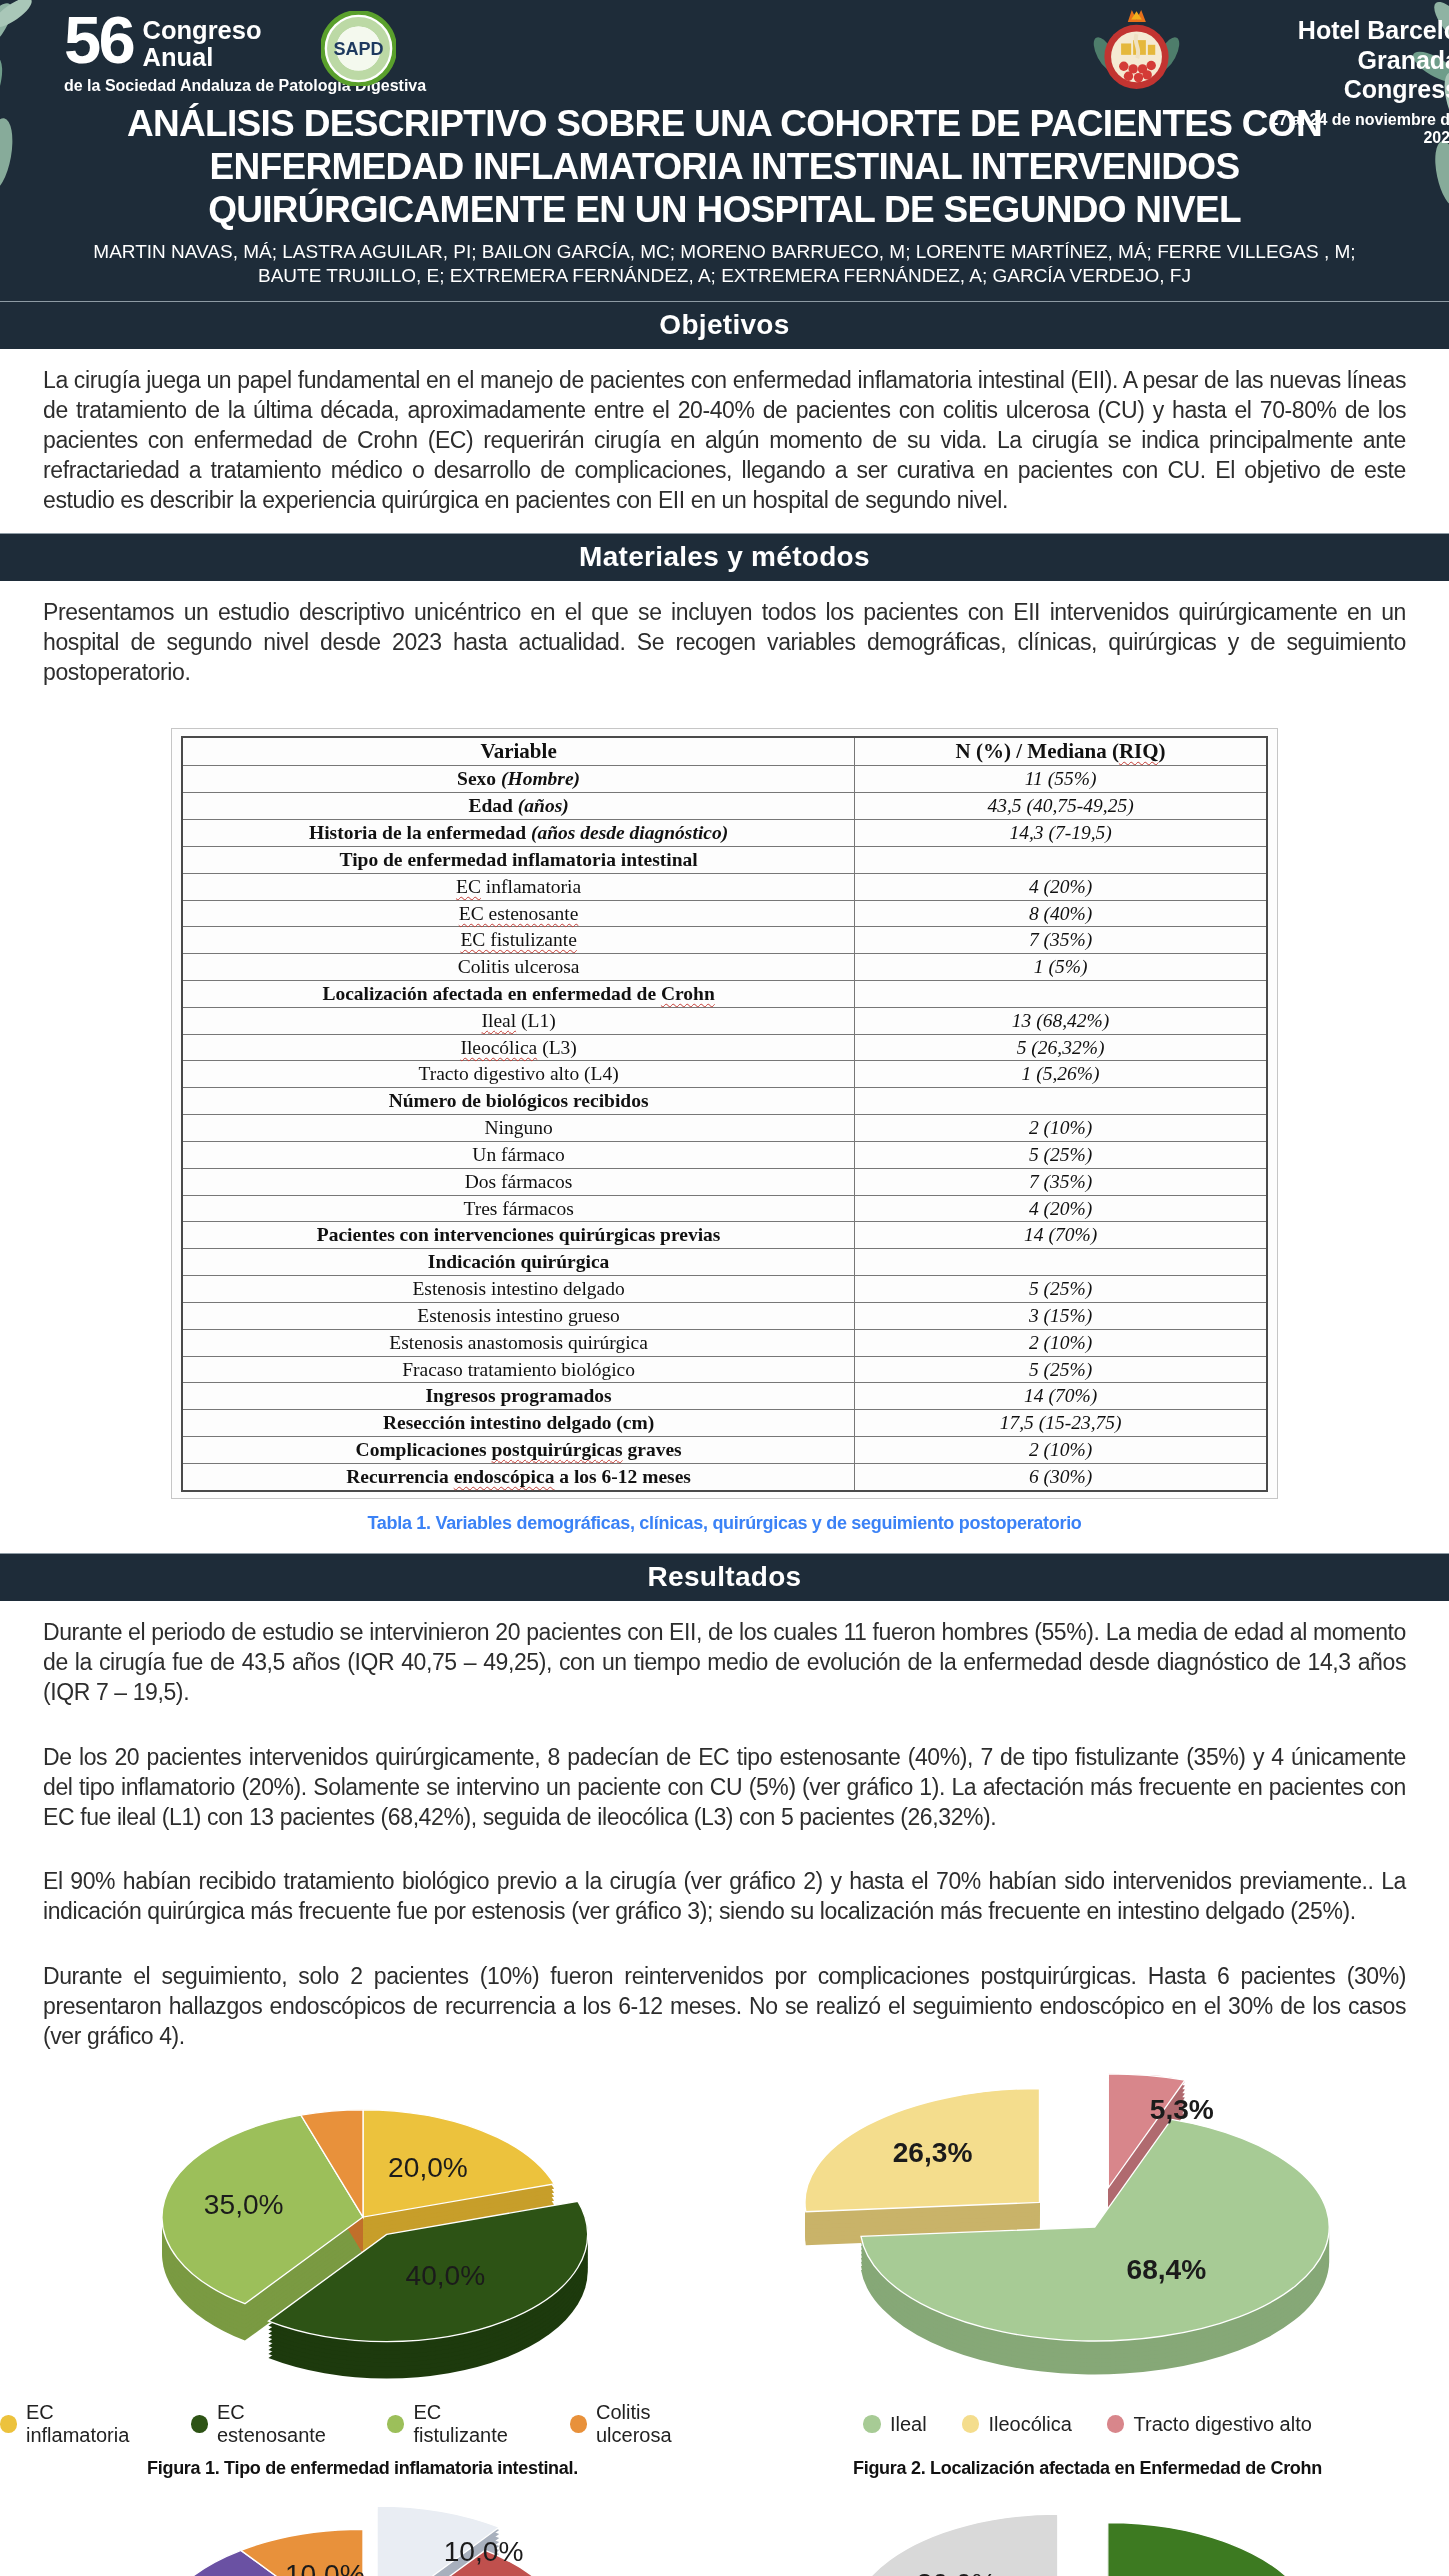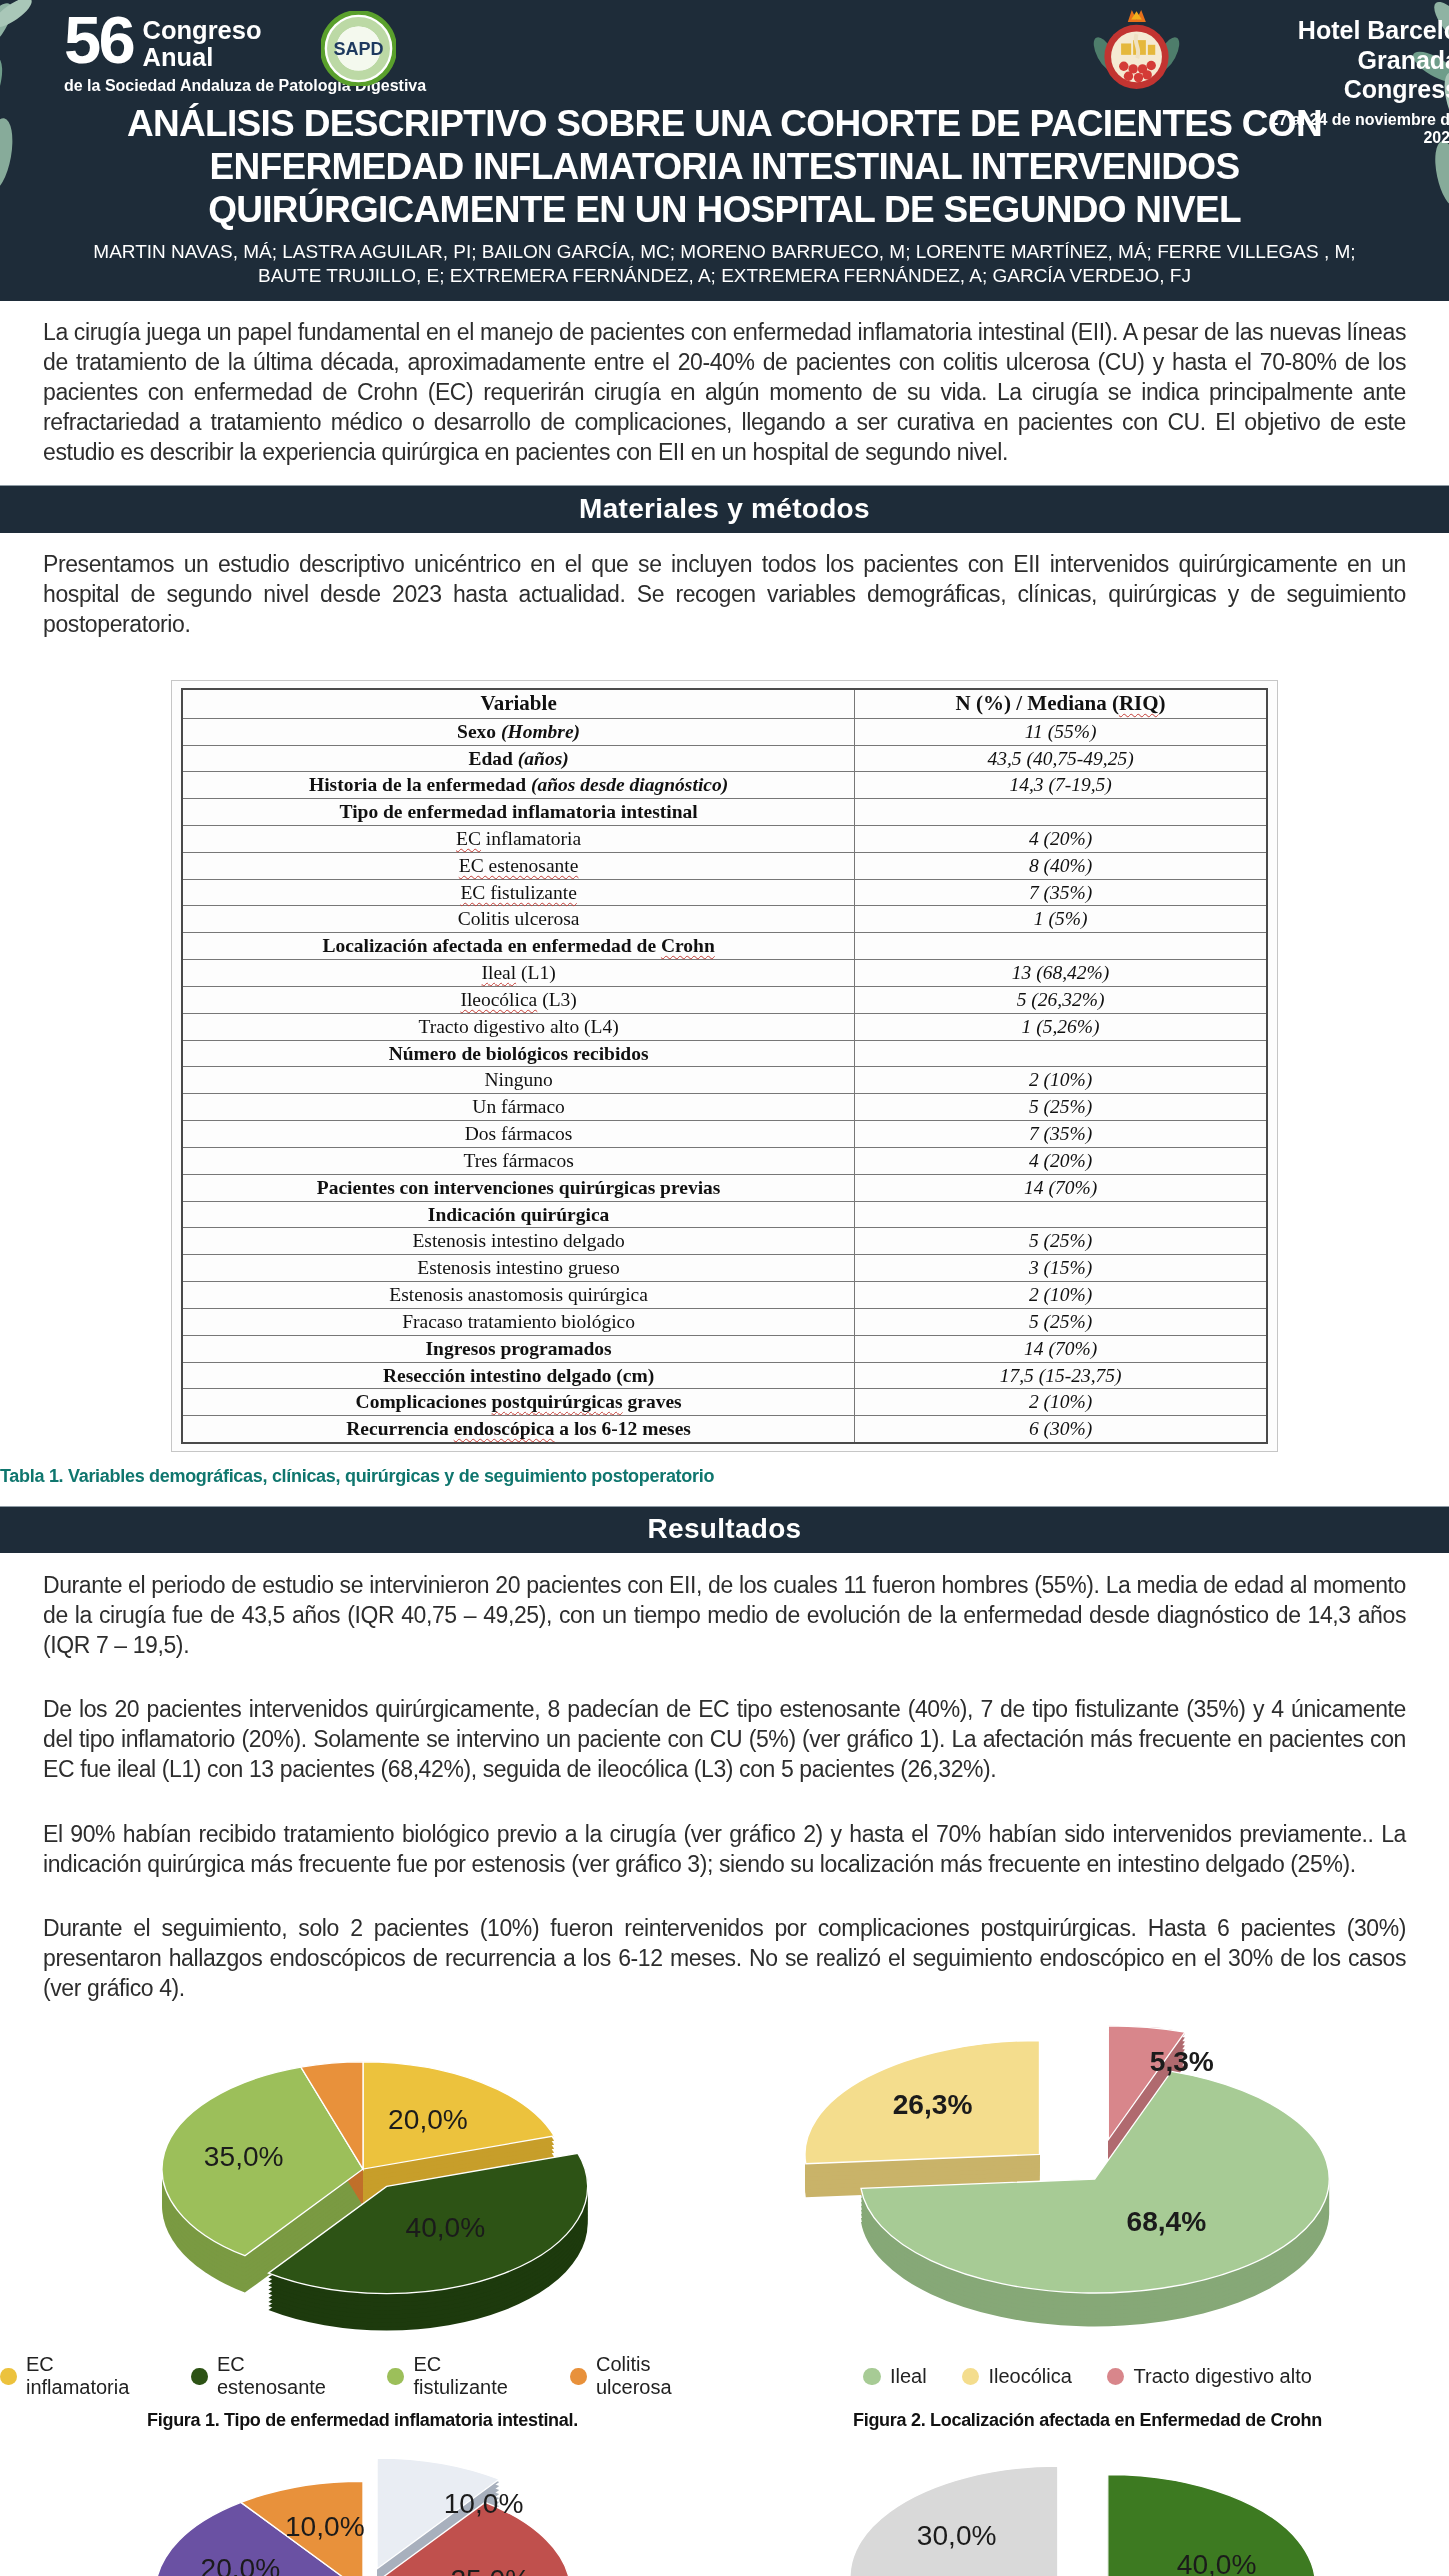--- a/index.html
+++ b/index.html
@@ -124,6 +124,7 @@
     <div class="authors">MARTIN NAVAS, MÁ; LASTRA AGUILAR, PI; BAILON GARCÍA, MC; MORENO BARRUECO, M; LORENTE MARTÍNEZ, MÁ; FERRE VILLEGAS , M; BAUTE TRUJILLO, E; EXTREMERA FERNÁNDEZ, A; EXTREMERA FERNÁNDEZ, A; GARCÍA VERDEJO, FJ</div>
   </div>
 
+  <div class="band">Objetivos</div>
   <div class="para">La cirugía juega un papel fundamental en el manejo de pacientes con enfermedad inflamatoria intestinal (EII). A pesar de las nuevas líneas de tratamiento de la última década, aproximadamente entre el 20-40% de pacientes con colitis ulcerosa (CU) y hasta el 70-80% de los pacientes con enfermedad de Crohn (EC) requerirán cirugía en algún momento de su vida. La cirugía se indica principalmente ante refractariedad a tratamiento médico o desarrollo de complicaciones, llegando a ser curativa en pacientes con CU. El objetivo de este estudio es describir la experiencia quirúrgica en pacientes con EII en un hospital de segundo nivel.</div>
 
   <div class="band">Materiales y métodos</div>

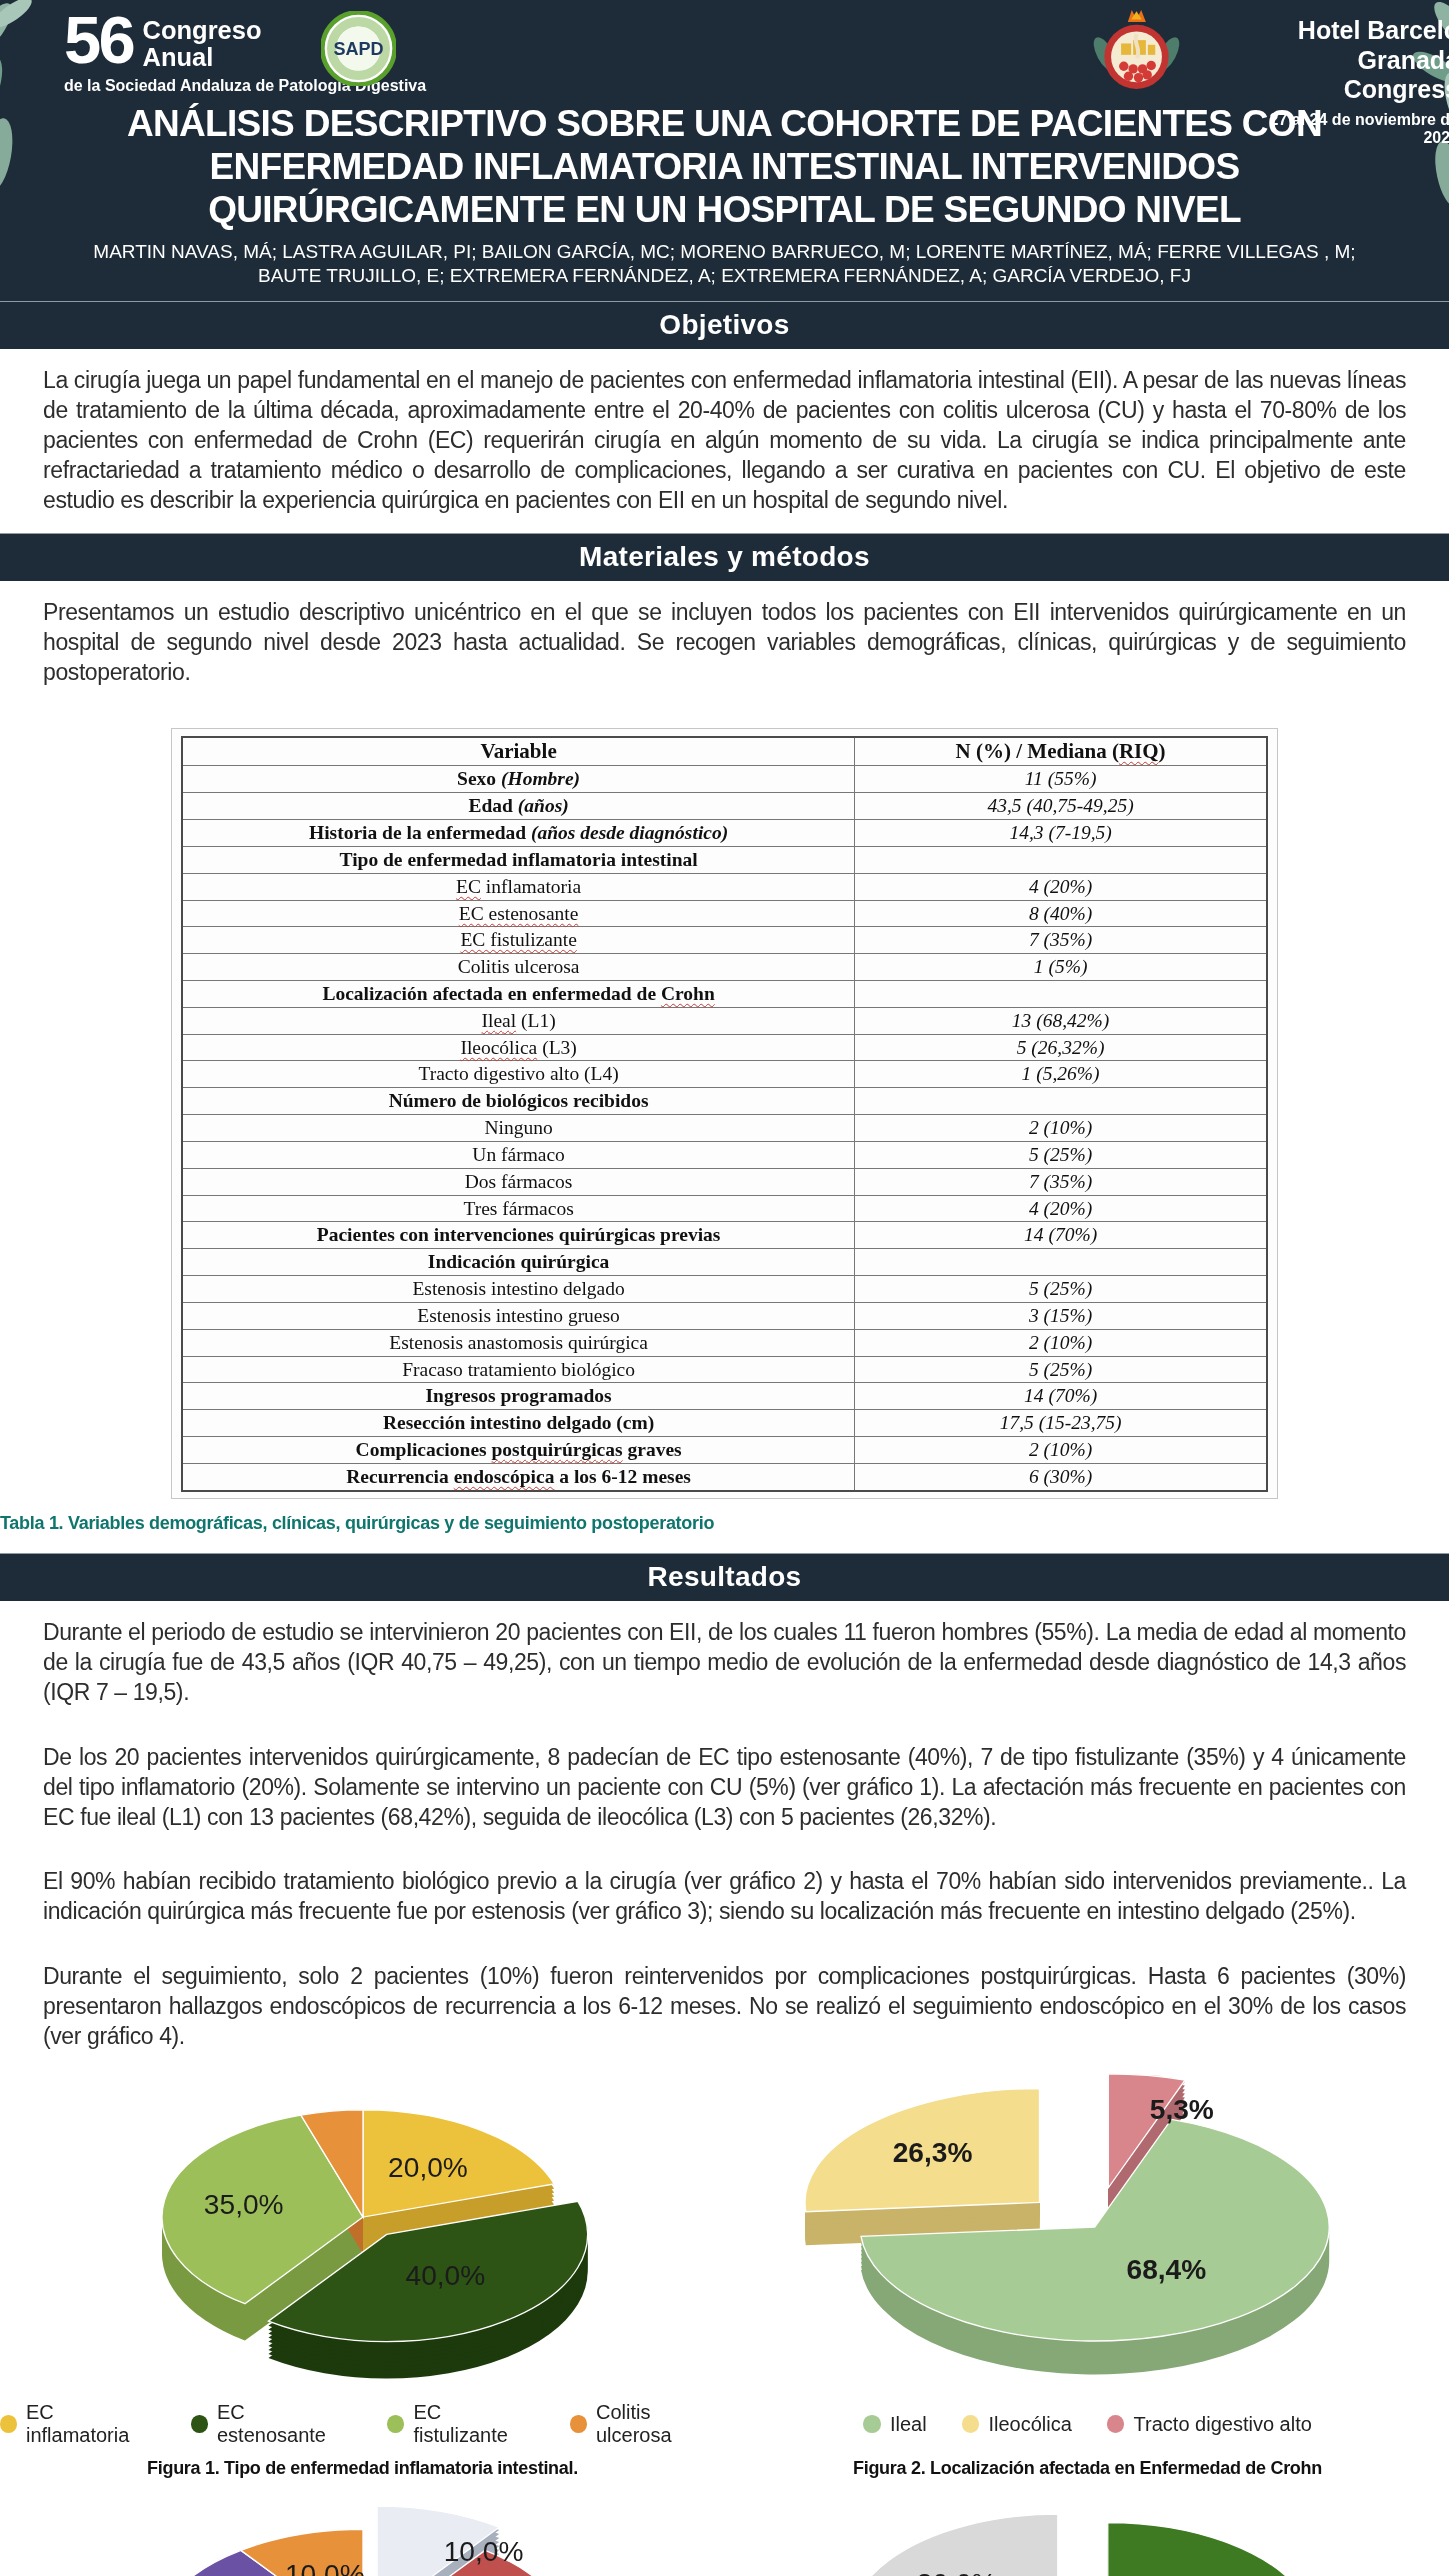--- a/index.html
+++ b/index.html
@@ -41,7 +41,7 @@
   table.vars td.val{width:38%;font-style:italic;}
   tr.bold td.lab, tr.section td.lab{font-weight:bold;}
   .sq{text-decoration:underline wavy #c43c35 1.3px;text-underline-offset:3.4px;text-decoration-skip-ink:none;}
-  .tbl-caption{font-size:18px;font-weight:bold;color:#0f766e;margin:12px 0 19px 0;text-align:left;
+  .tbl-caption{font-size:18px;font-weight:bold;color:#3b82f6;margin:12px 0 19px 0;text-align:center;
                letter-spacing:-0.3px;}
   
   .figures{display:grid;grid-template-columns:725px 725px;margin-top:4px;}

